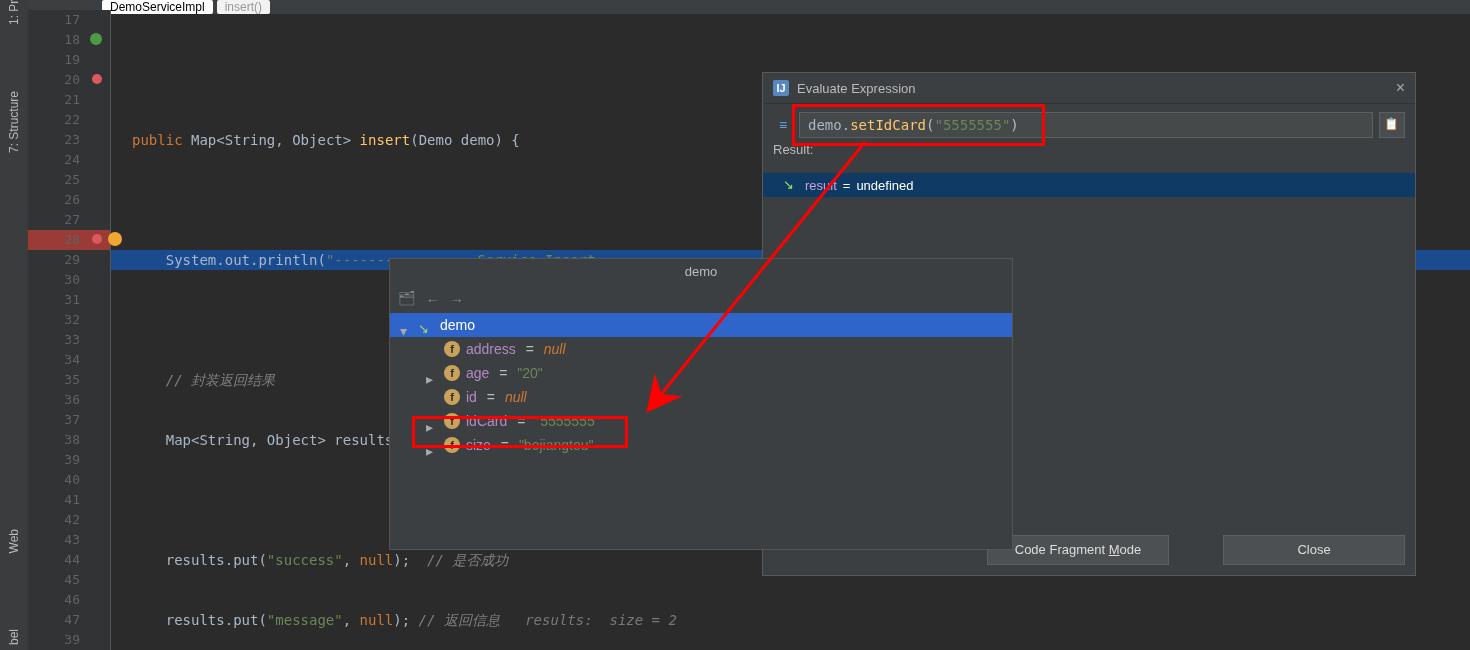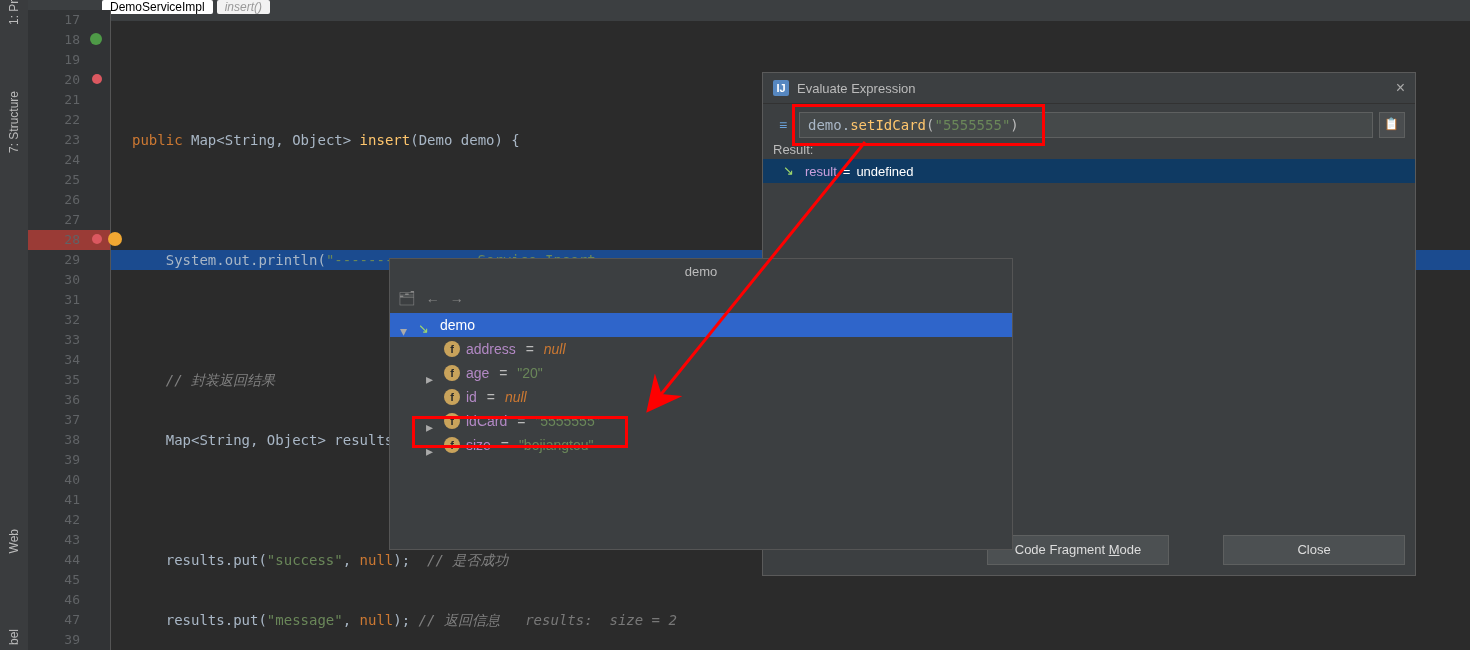--- a/index.html
+++ b/index.html
@@ -47,7 +47,7 @@
 
   
   .crumb-bar{
-    position:absolute;left:28px;top:0;right:0;height:21px;background:#3c3f41;
+    position:absolute;left:28px;top:0;right:0;height:14px;background:#3c3f41;
     display:flex;align-items:flex-start;padding-left:74px;color:#888;font-size:12px;
     font-family:"Segoe UI",Arial,sans-serif;
   }

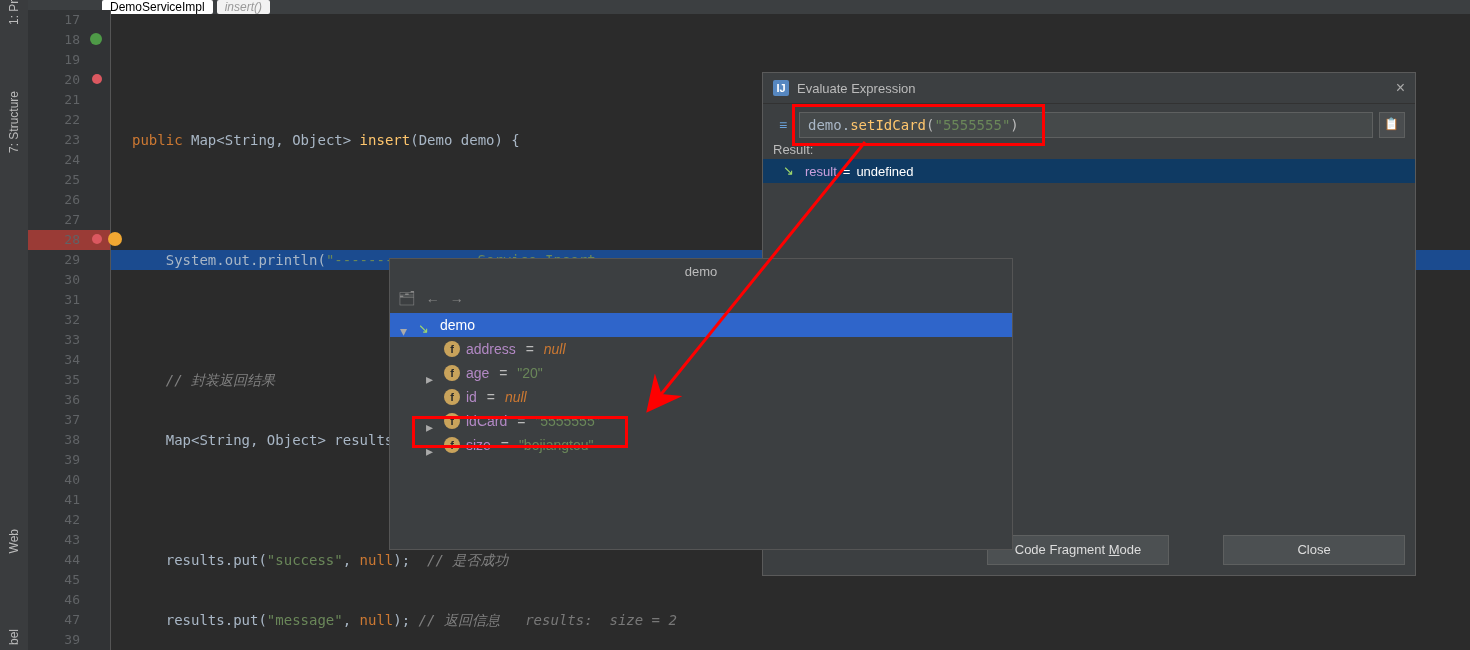--- a/index.html
+++ b/index.html
@@ -52,7 +52,7 @@
     font-family:"Segoe UI",Arial,sans-serif;
   }
   .crumb{background:#fff;color:#000;padding:0 8px;border-radius:2px;height:14px;line-height:14px;margin-right:4px;}
-  .crumb.dim{background:#f2f2f2;color:#999;font-style:italic;}
+  .crumb.dim{background:#f2f2f2;color:#999;}
 
   
   .editor-area{

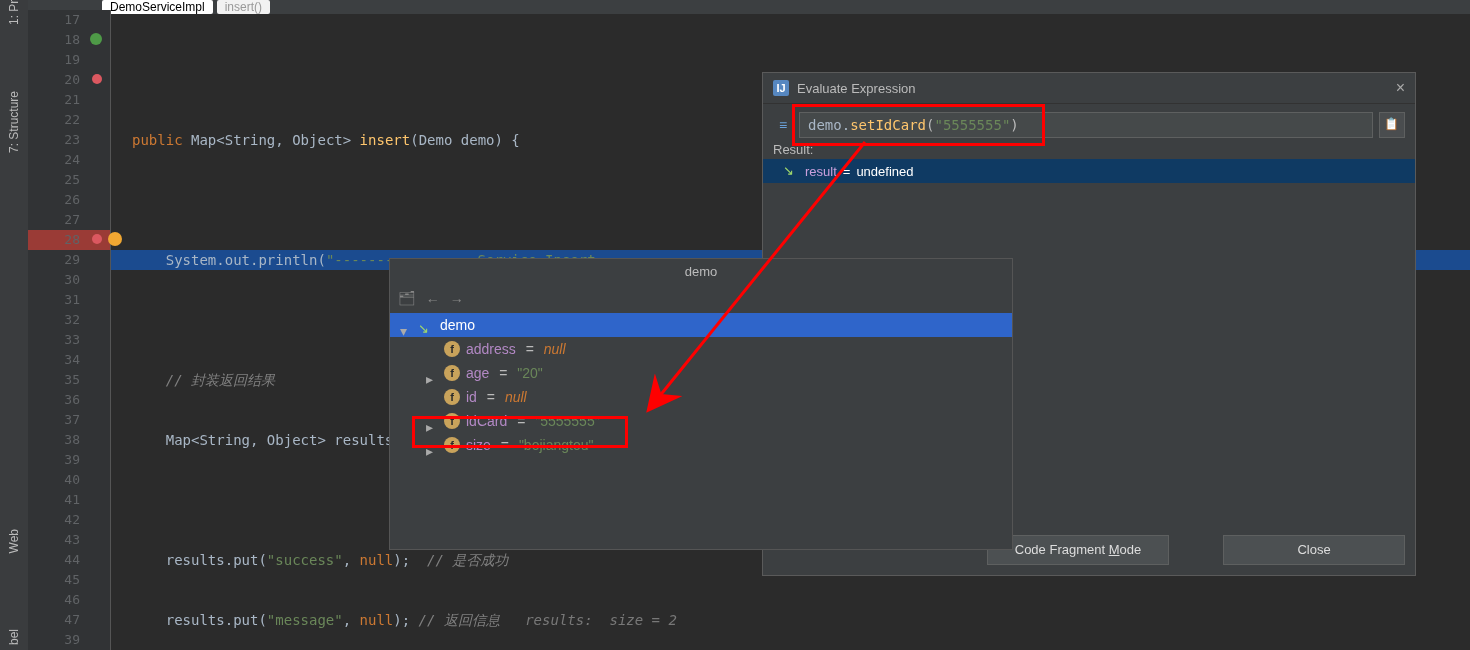--- a/index.html
+++ b/index.html
@@ -129,7 +129,7 @@
   .expr-input .s{color:#6a8759;}
   .history-btn{width:24px;height:24px;background:#4a4d4f;border:1px solid #5e6060;color:#aaa;text-align:center;line-height:22px;font-size:12px;}
   .hint-row{text-align:right;color:#808080;font-size:12px;padding-bottom:8px;}
-  .result-label{color:#bbb;font-size:13px;margin-bottom:2px;}
+  .result-label{color:#bbb;font-size:13px;margin-bottom:16px;}
   .result-area{
     flex:1;background:#3c3f41;border:none;margin:0 -10px;
   }

